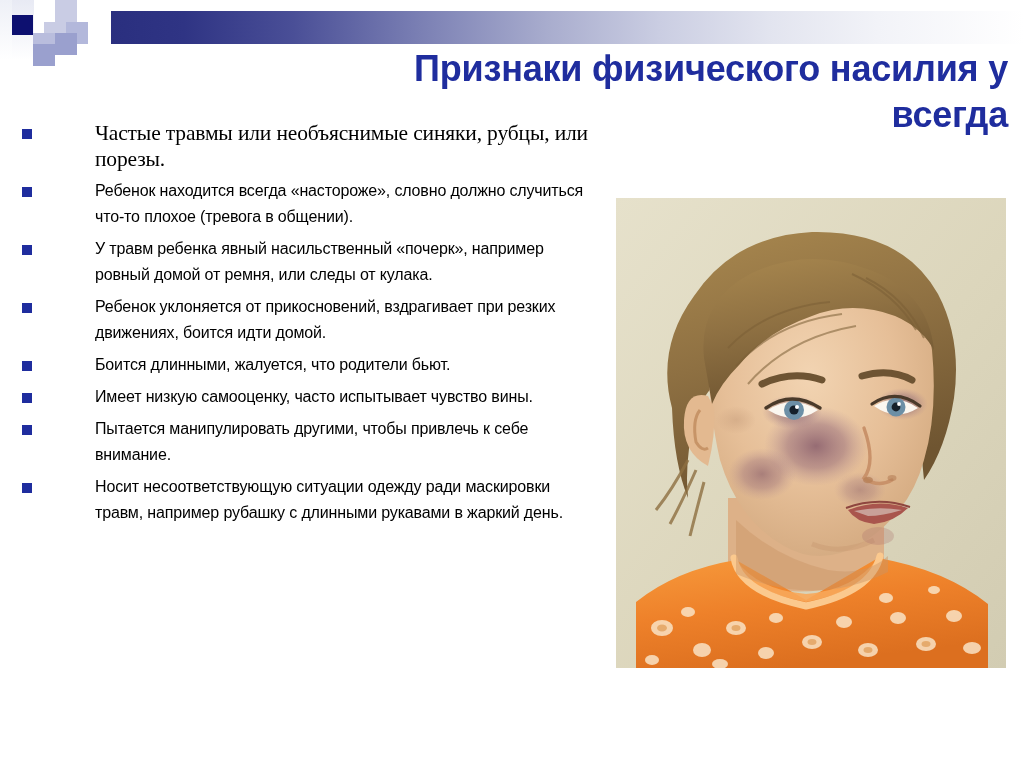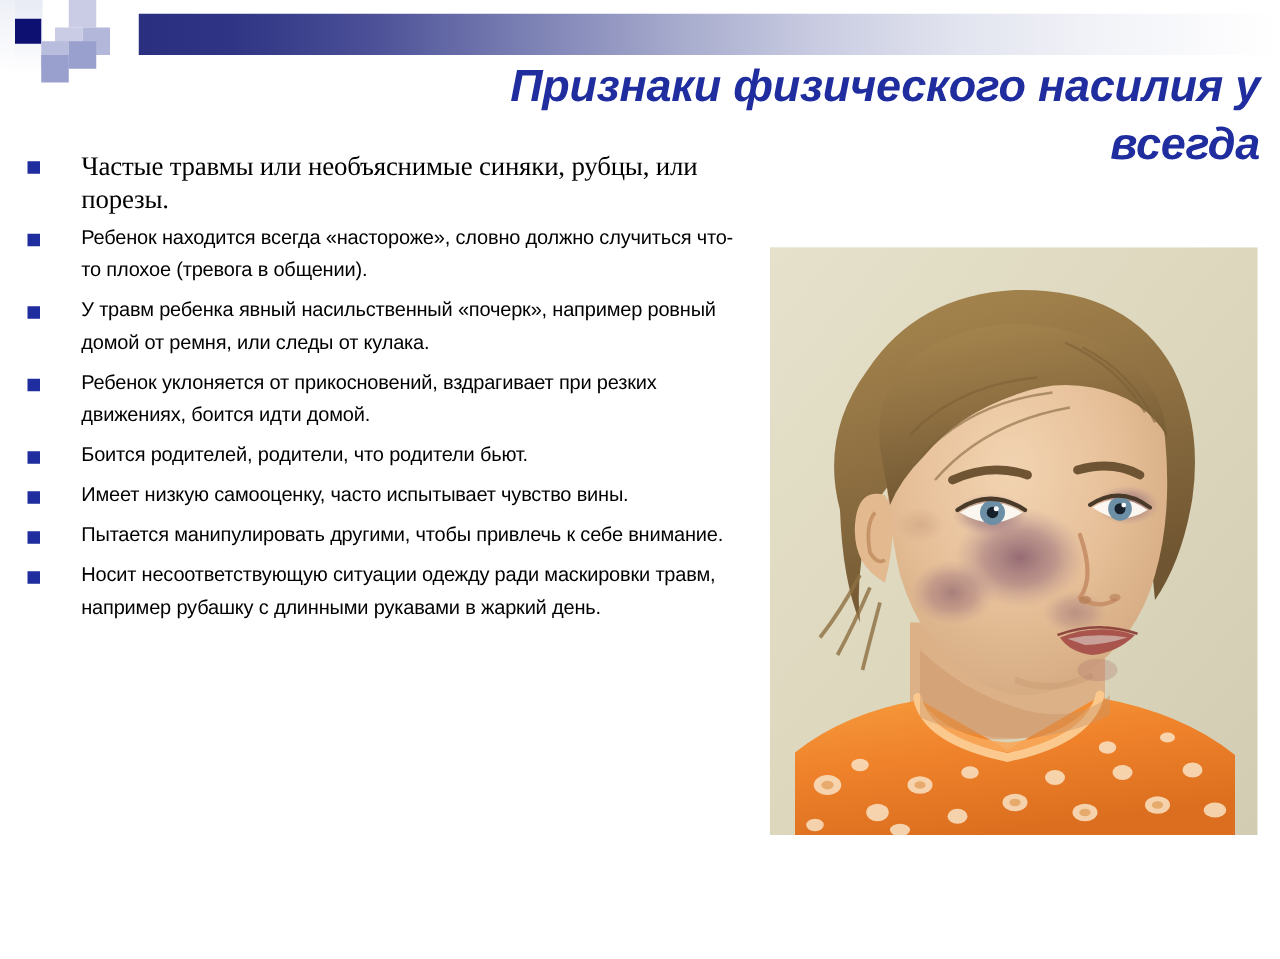--- a/index.html
+++ b/index.html
@@ -67,7 +67,6 @@
     font-size: 36px;
     line-height: 46px;
     letter-spacing: -0.2px;
-    font-style: italic;
   }
 
   

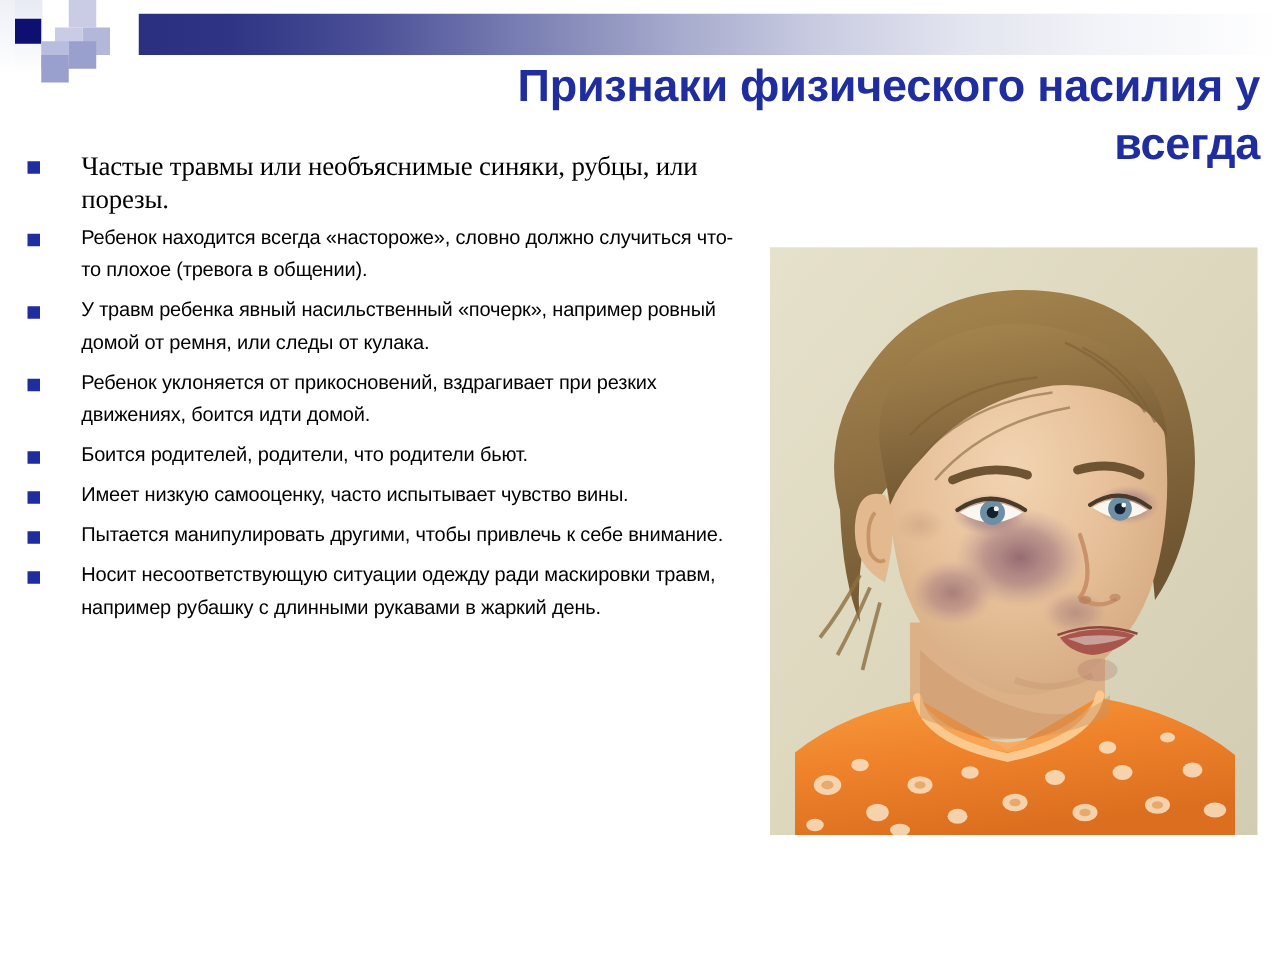--- a/index.html
+++ b/index.html
@@ -80,6 +80,7 @@
     display: flex;
     align-items: flex-start;
     margin-bottom: 6px;
+    gap: 30px;
   }
   .bullet-marker {
     flex: 0 0 auto;

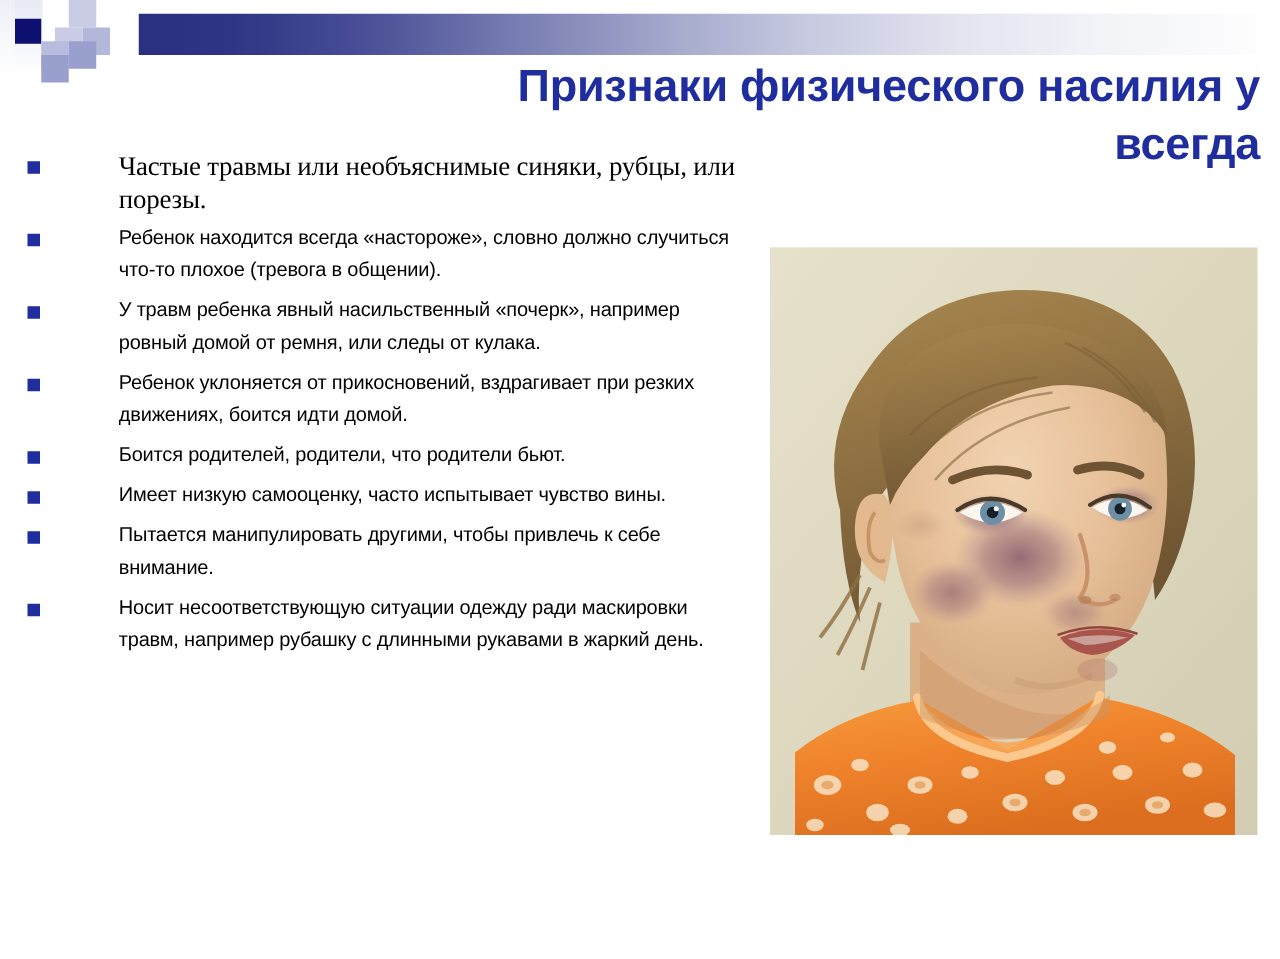--- a/index.html
+++ b/index.html
@@ -162,7 +162,7 @@
     </li>
     <li class="bullet-row">
       <span class="bullet-marker"></span>
-      <span class="bullet-text">Боится родителей, родители, что родители бьют.</span>
+      <span class="bullet-text">Боится длинными, жалуется, что родители бьют.</span>
     </li>
     <li class="bullet-row">
       <span class="bullet-marker"></span>

